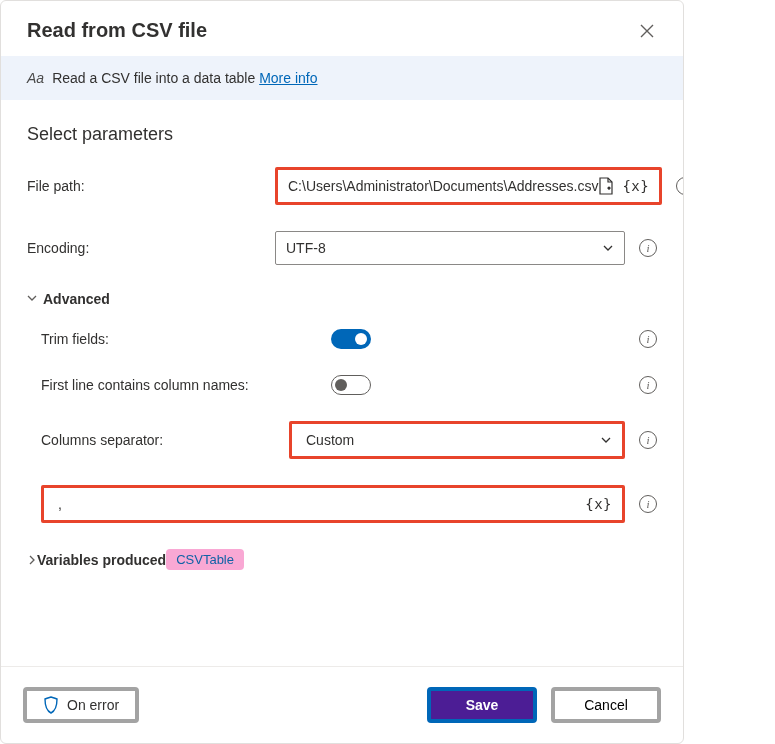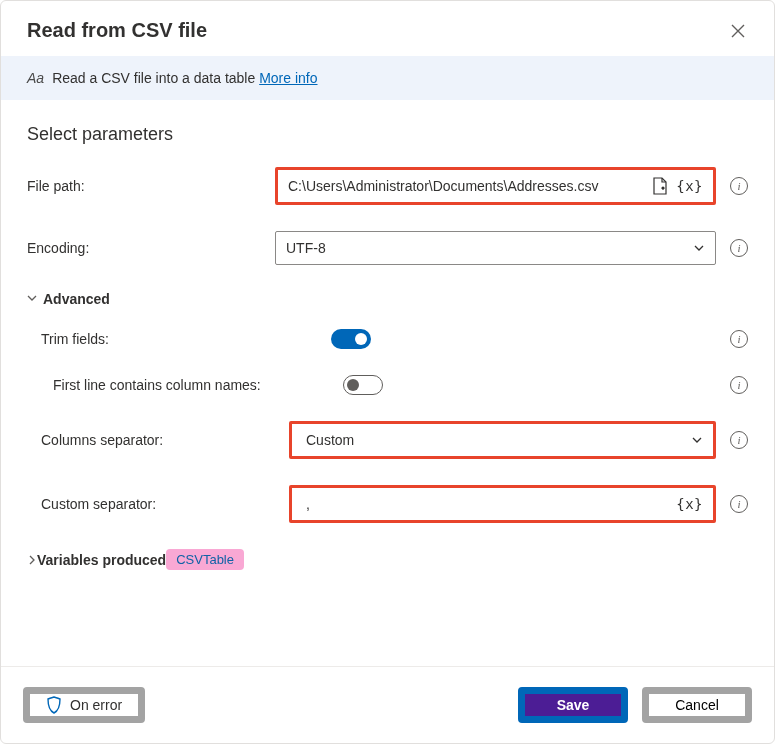--- a/index.html
+++ b/index.html
@@ -10,7 +10,7 @@
     font-size: 14px;
   }
   .dialog {
-    width: 775px;
+    width: 684px;
     height: 744px;
     border: 1px solid #e1dfdd;
     border-radius: 6px;

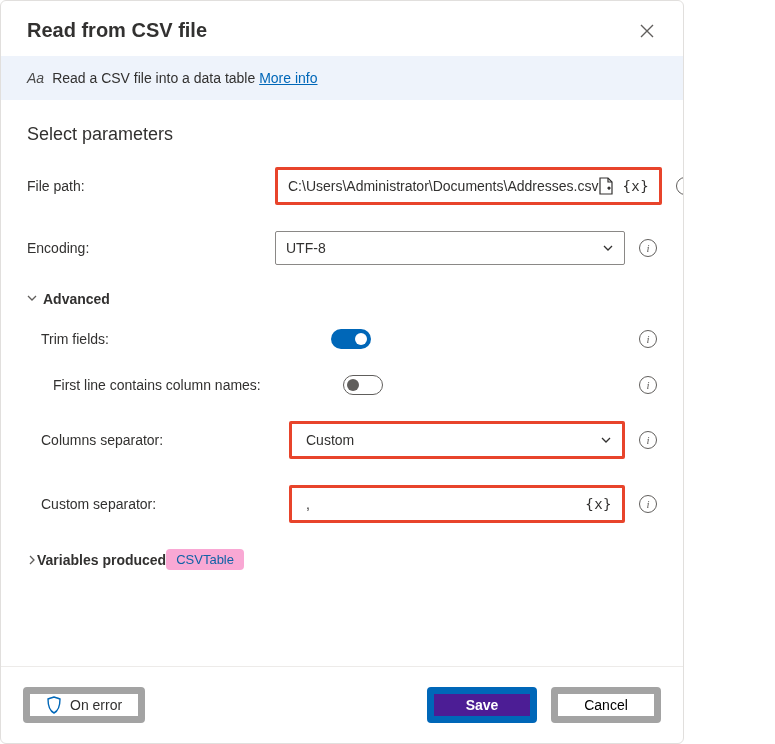--- a/index.html
+++ b/index.html
@@ -327,7 +327,7 @@
     </div>
 
     <div class="row indent1">
-      <div class="label" style="width:290px;margin-left:12px;">First line contains column names:</div>
+      <div class="label" style="width:290px;">First line contains column names:</div>
       <div class="field-area">
         <div class="toggle off">
             <div class="knob"></div>

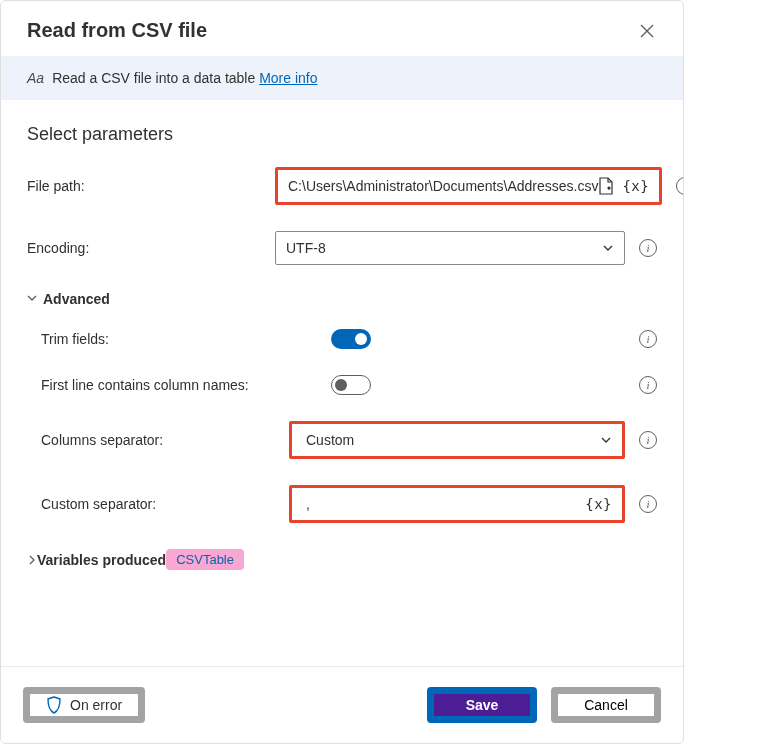--- a/index.html
+++ b/index.html
@@ -355,7 +355,6 @@
     </div>
 
     <div class="row indent1">
-      <div class="label" style="width:248px;">Custom separator:</div>
       <div class="field-area">
         <div class="highlight-box">
           <div class="input-box" style="padding-left:14px;">

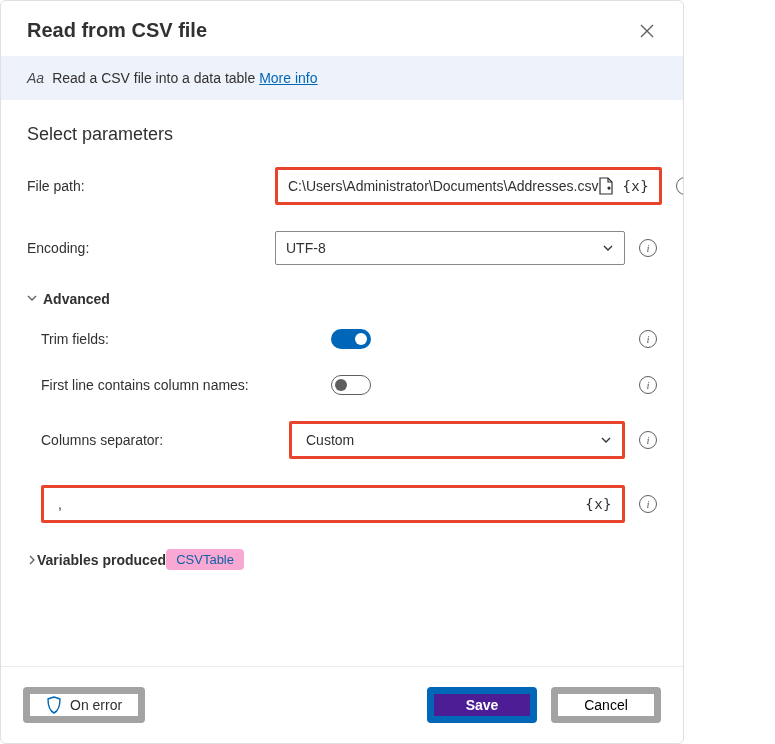--- a/index.html
+++ b/index.html
@@ -220,7 +220,7 @@
     min-width: 110px;
     height: 36px;
     border-radius: 4px;
-    border: 7px solid #a3a3a3;
+    border: 4px solid #a3a3a3;
     background: #fff;
     font-size: 14px;
     display: flex;

